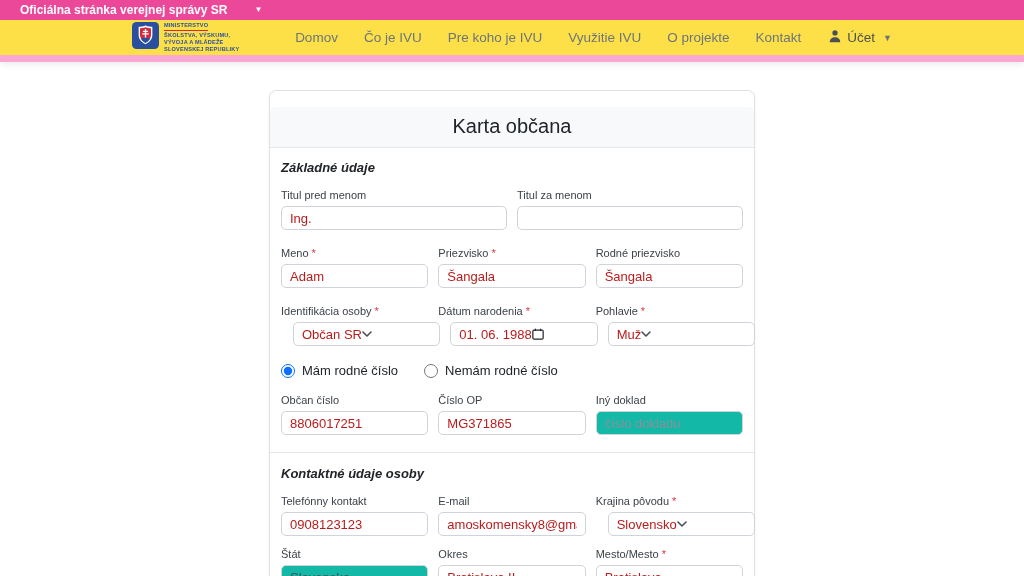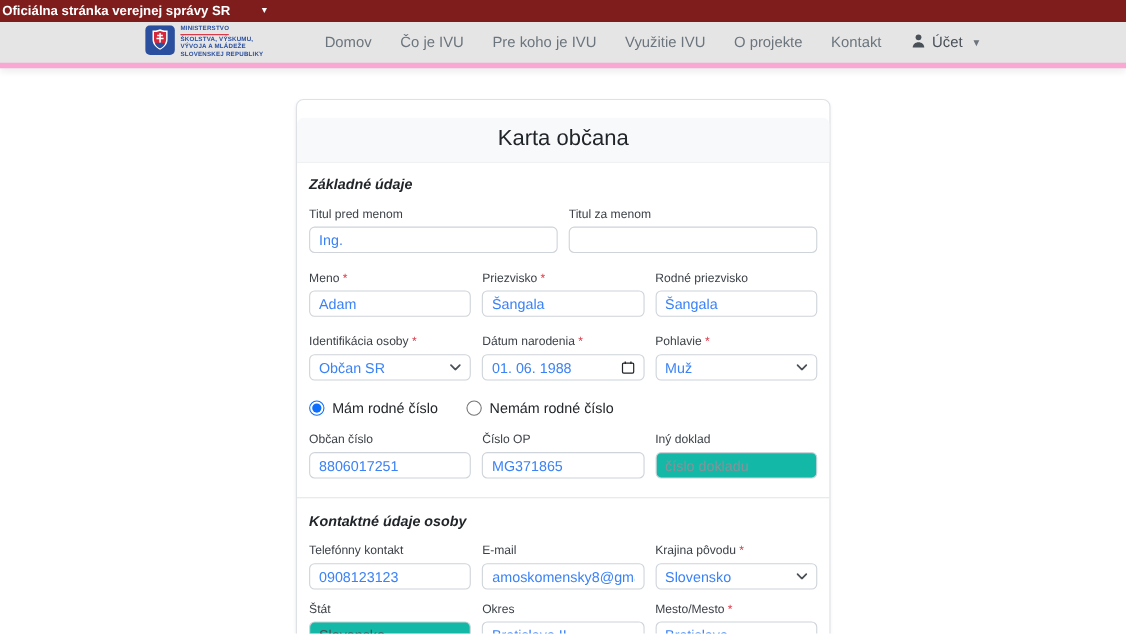--- a/index.html
+++ b/index.html
@@ -8,8 +8,8 @@
 
   
   .topbar {
-    height: 20px; background: #7f1d1d; color: #ffffff;
-    display: flex; align-items: center; padding: 0 2px;
+    height: 20px; background: #ec4899; color: #ffffff;
+    display: flex; align-items: center; padding: 0 20px;
     font-size: 12px; font-weight: bold; gap: 27px; cursor: pointer;
   }
   .topbar-caret { font-size: 8px; line-height: 1; }

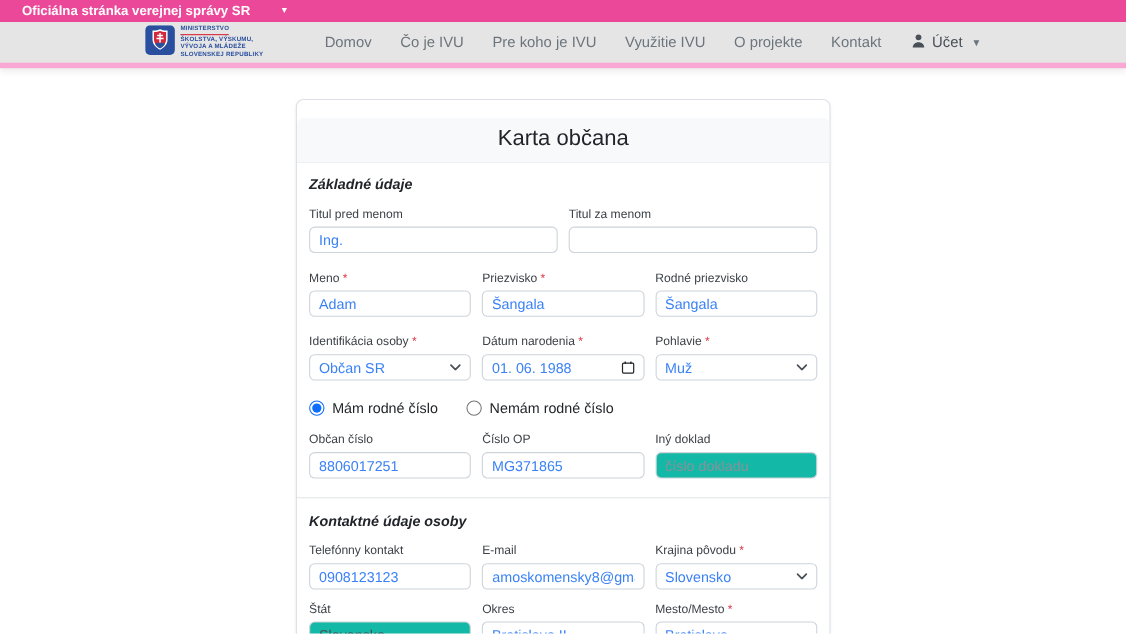--- a/index.html
+++ b/index.html
@@ -16,8 +16,8 @@
 
   
   .site-header {
-    height: 42px; background: #e5e5e5;
-    border-bottom: 5px solid #f9a8d4;
+    height: 42px; background: #fde047;
+    border-bottom: 7px solid #f9a8d4;
     box-shadow: 0 3px 6px rgba(0,0,0,0.07);
     position: relative; z-index: 2;
   }

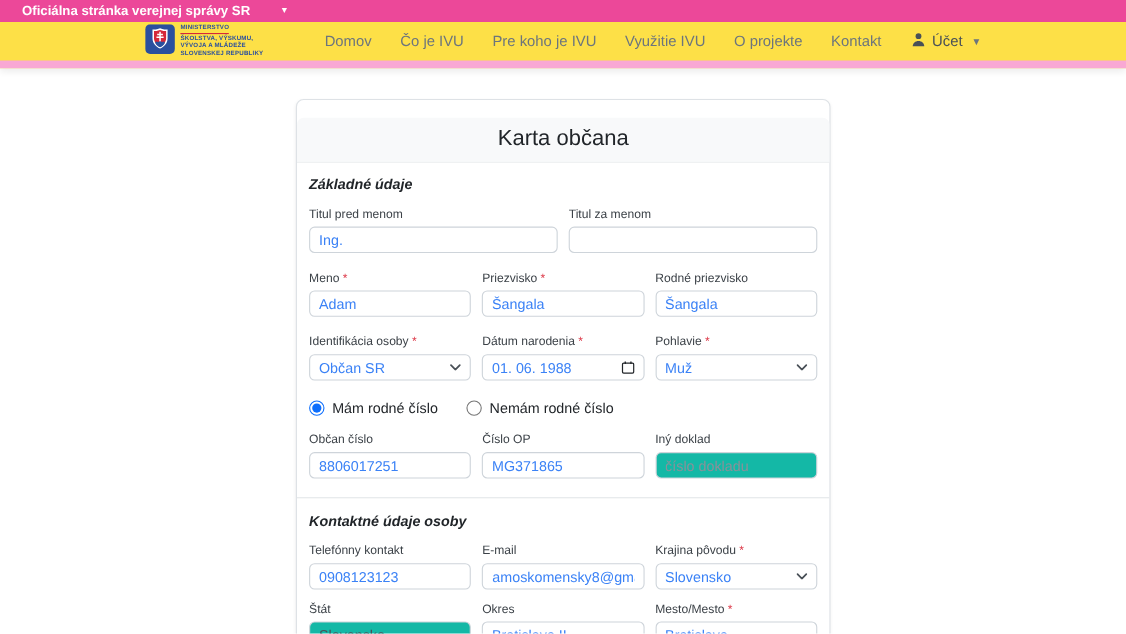--- a/index.html
+++ b/index.html
@@ -69,7 +69,7 @@
     height: 24px; width: 100%;
     border: 1px solid #ced4da; border-radius: 5px;
     font-family: "Liberation Sans", sans-serif;
-    font-size: 13px; color: #3b82f6; background: #ffffff;
+    font-size: 13px; color: #b91c1c; background: #ffffff;
     padding: 1px 8px; outline: none;
   }
   .fc::placeholder { color: #8a9199; }

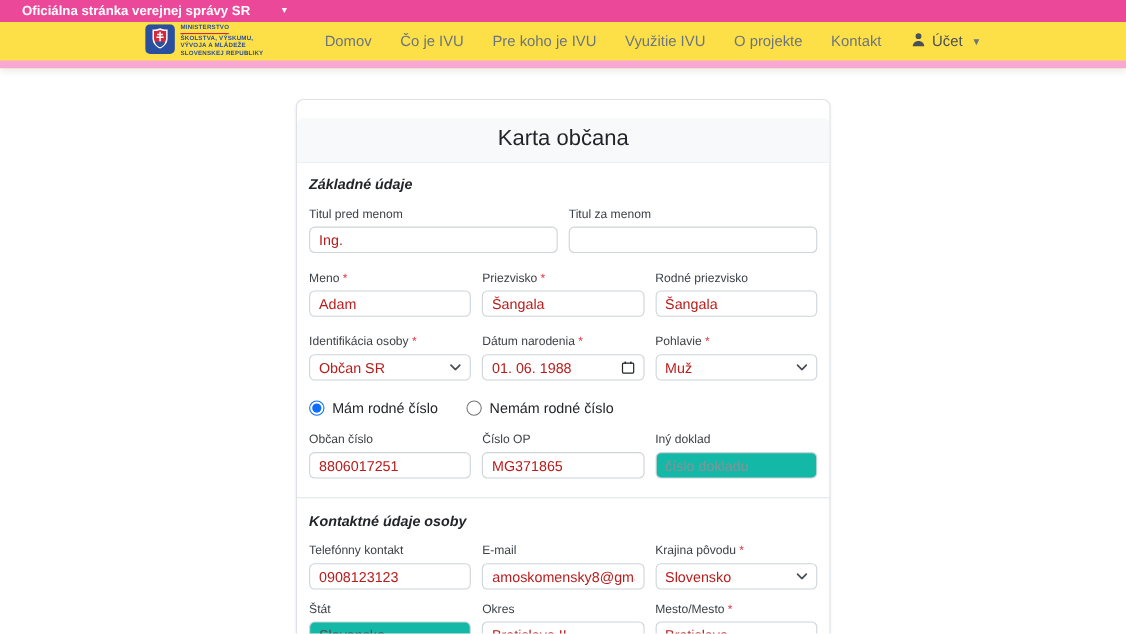--- a/index.html
+++ b/index.html
@@ -76,8 +76,9 @@
   .fc:disabled, .fc.disabled { background: #14b8a6; color: #495057; }
 
   .select, .datefield {
-    display: flex; align-items: center; justify-content: space-between;
+    display: flex; align-items: center; 
     cursor: pointer;
+    margin-left: 12px;
   }
   .chevron-icon svg, .calendar-icon svg { display: block; }
 

